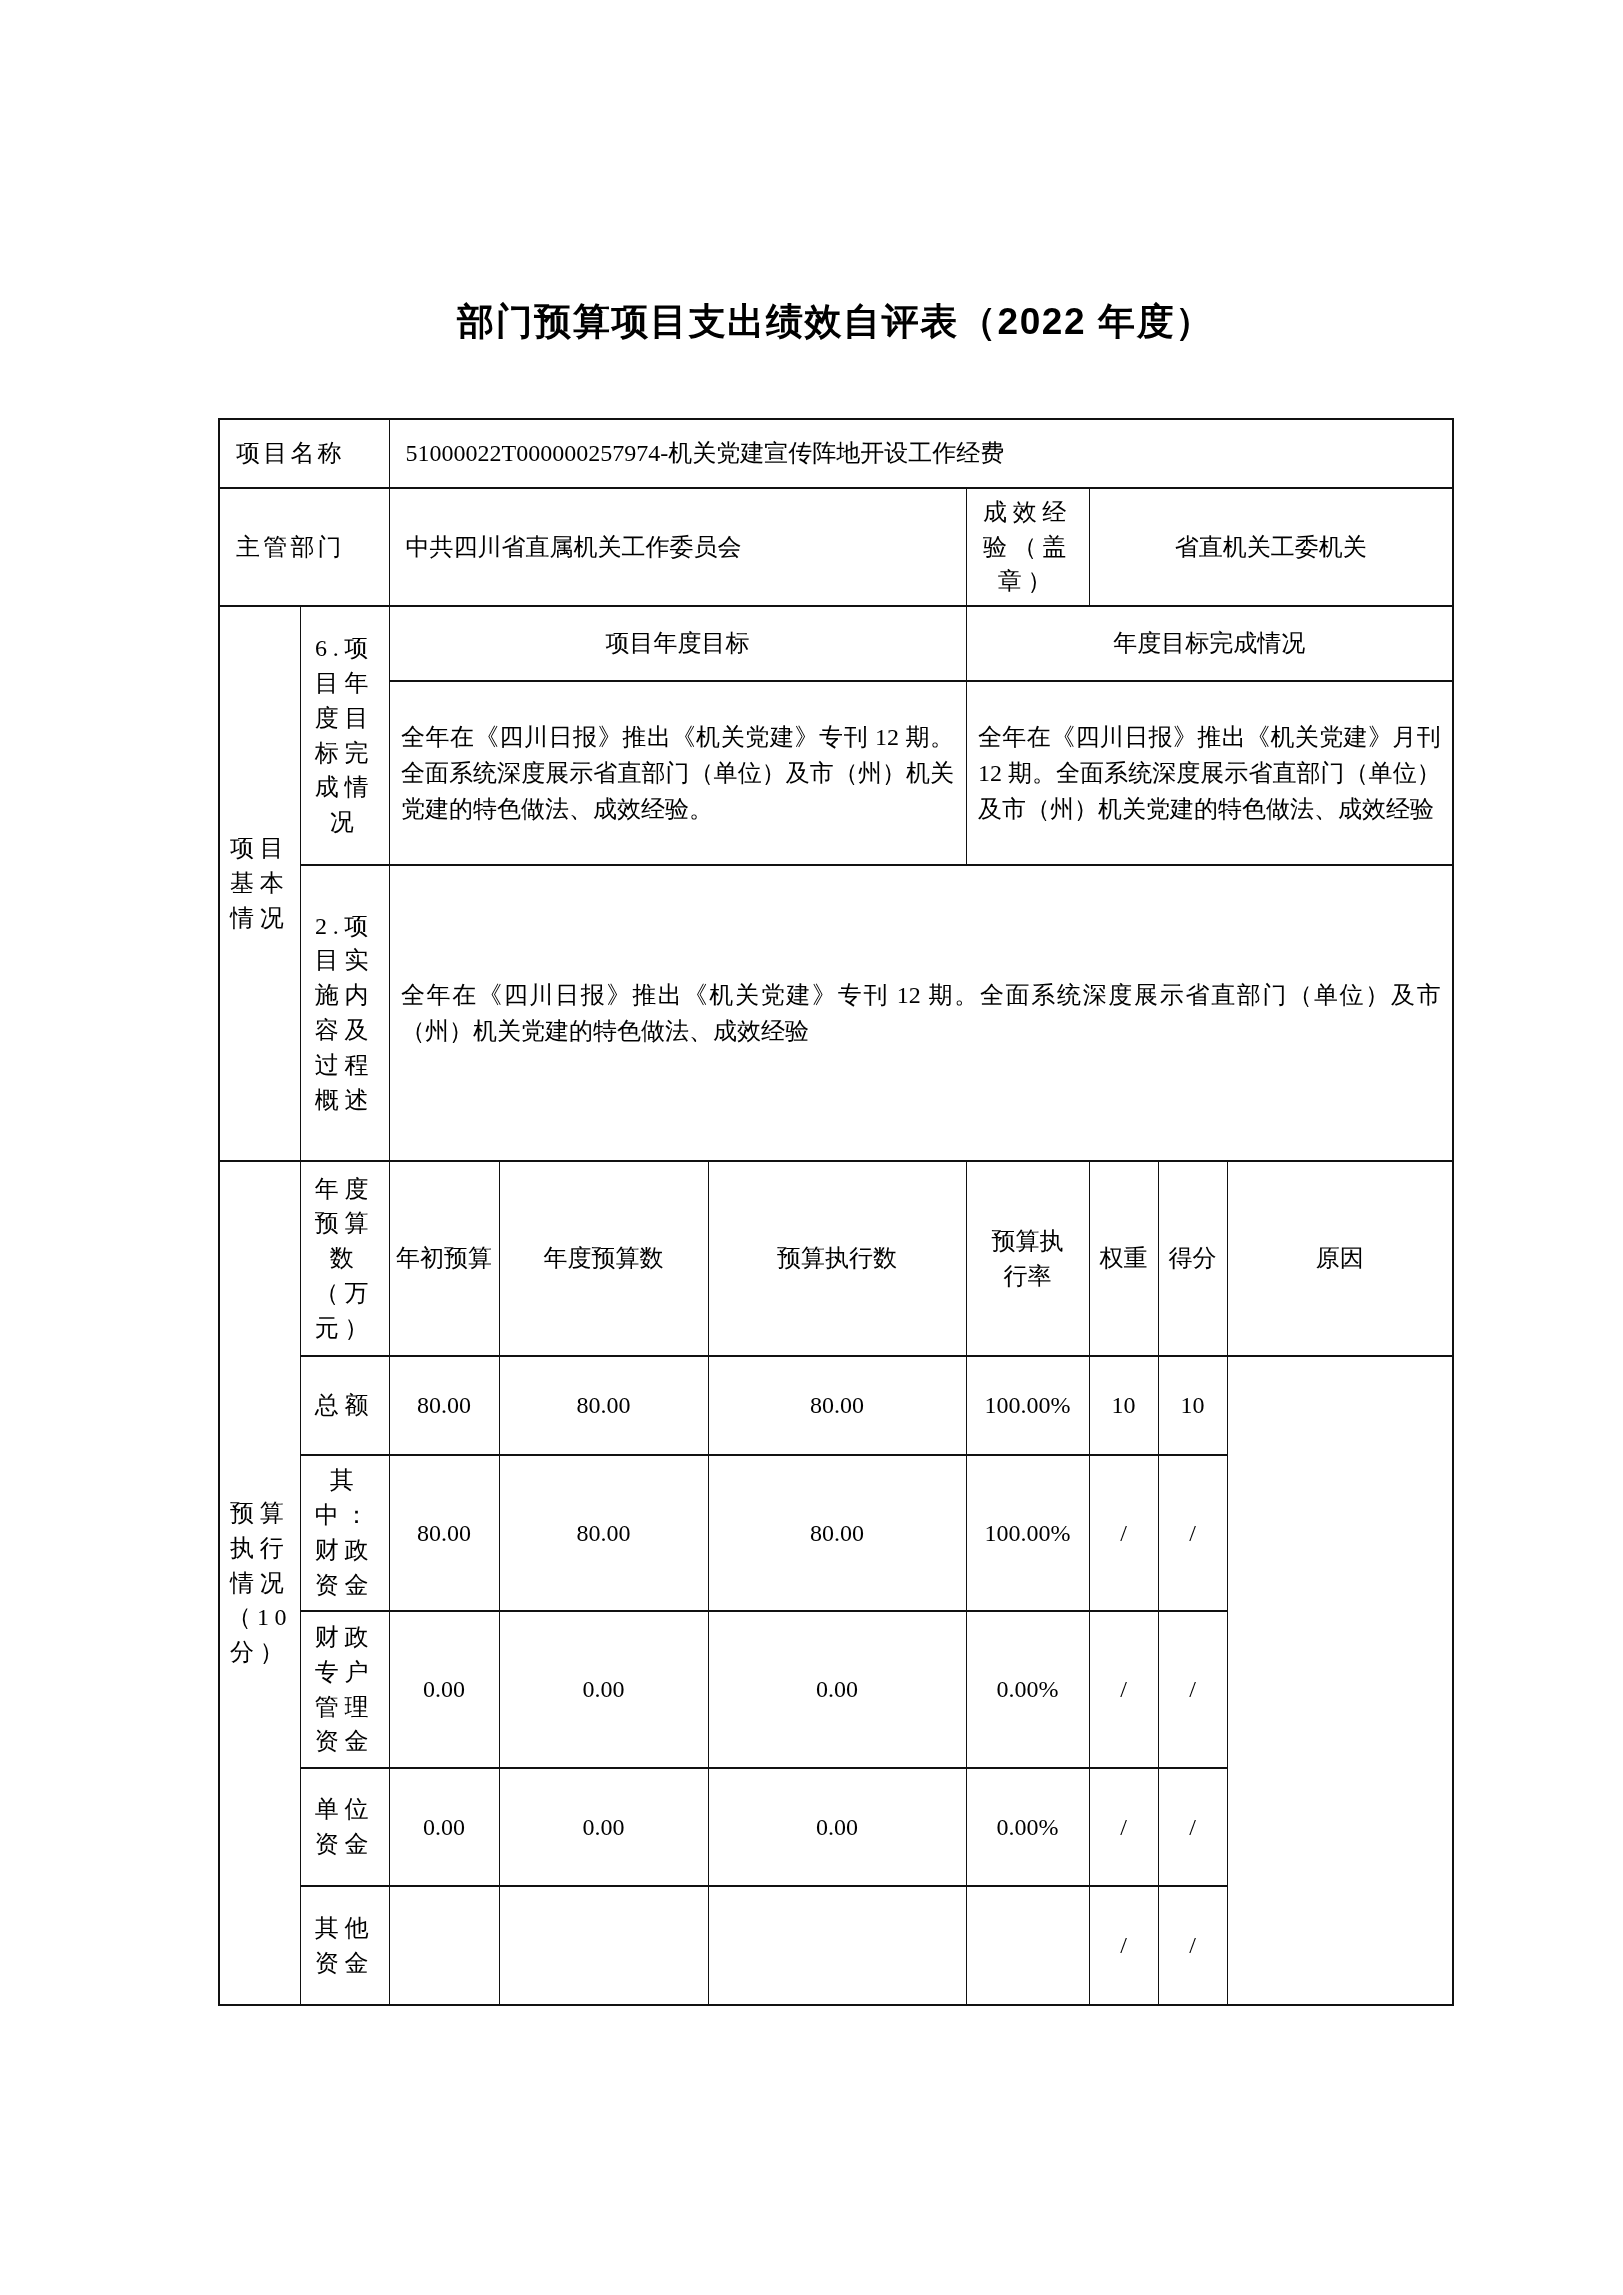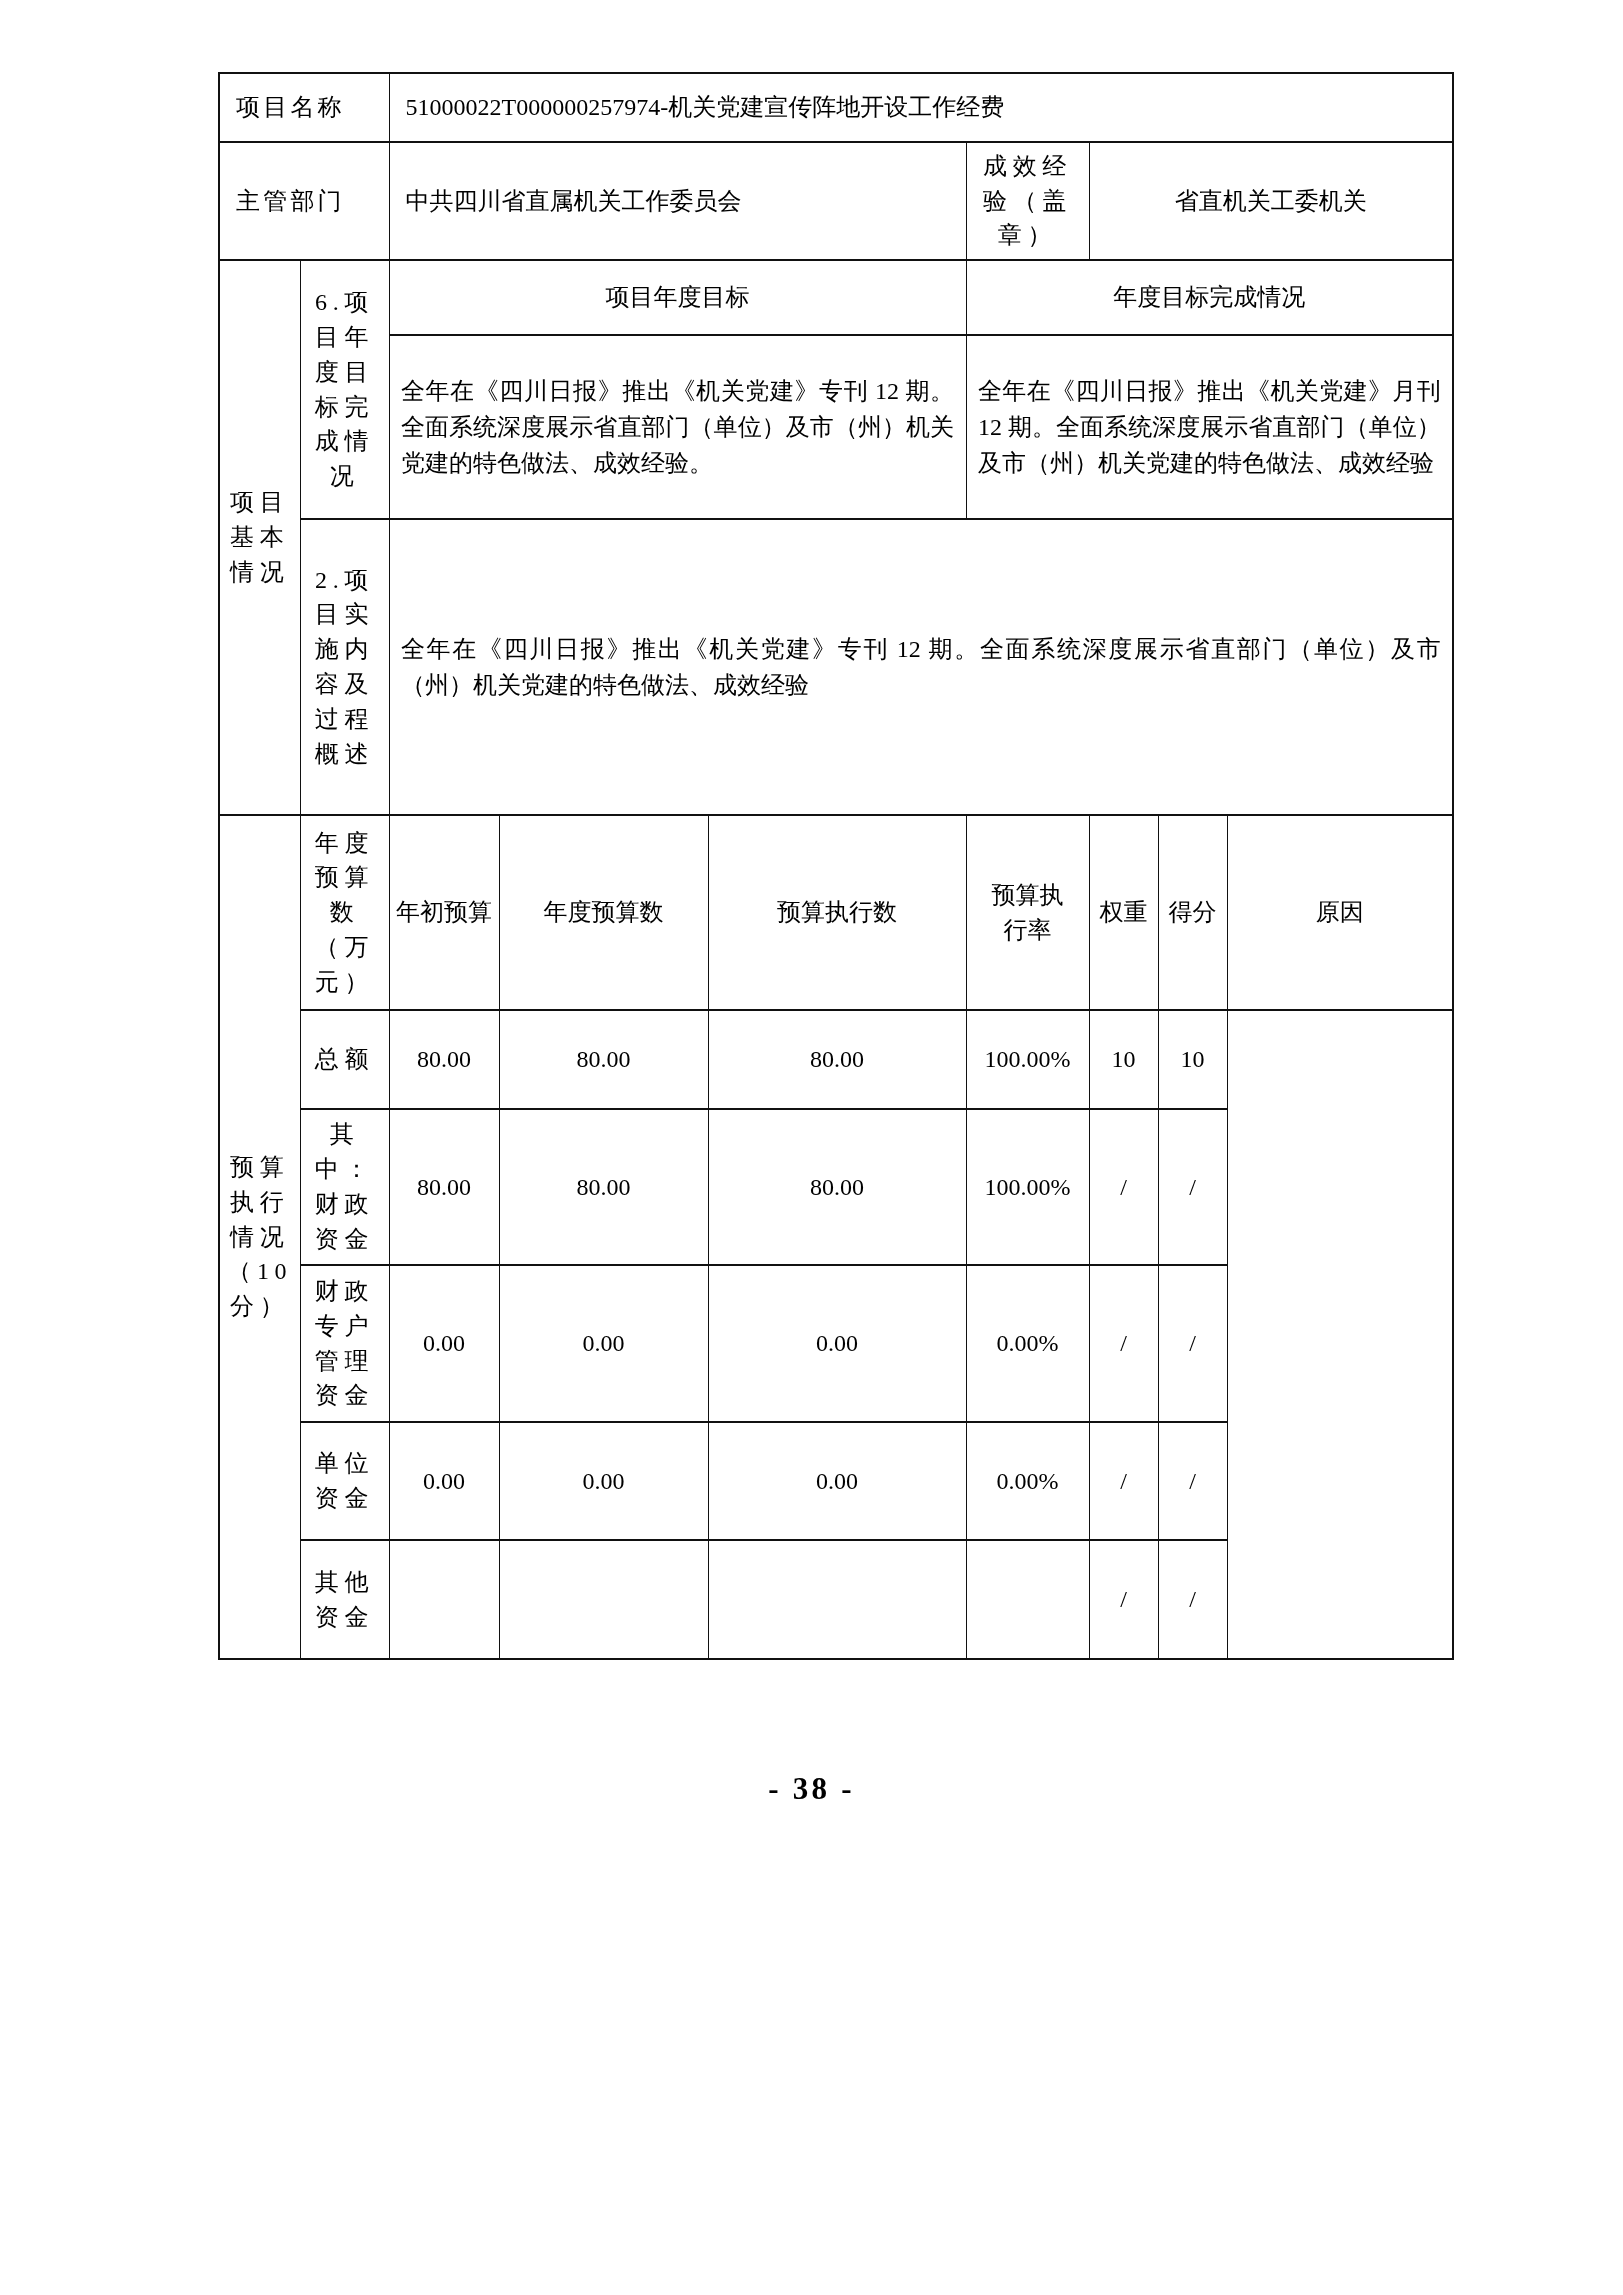--- a/index.html
+++ b/index.html
@@ -40,6 +40,7 @@
 
 <div class="page">
 
+  <h1 class="title">部门预算项目支出绩效自评表（2022 年度）</h1>
 
   <table class="selfeval">
     <colgroup>

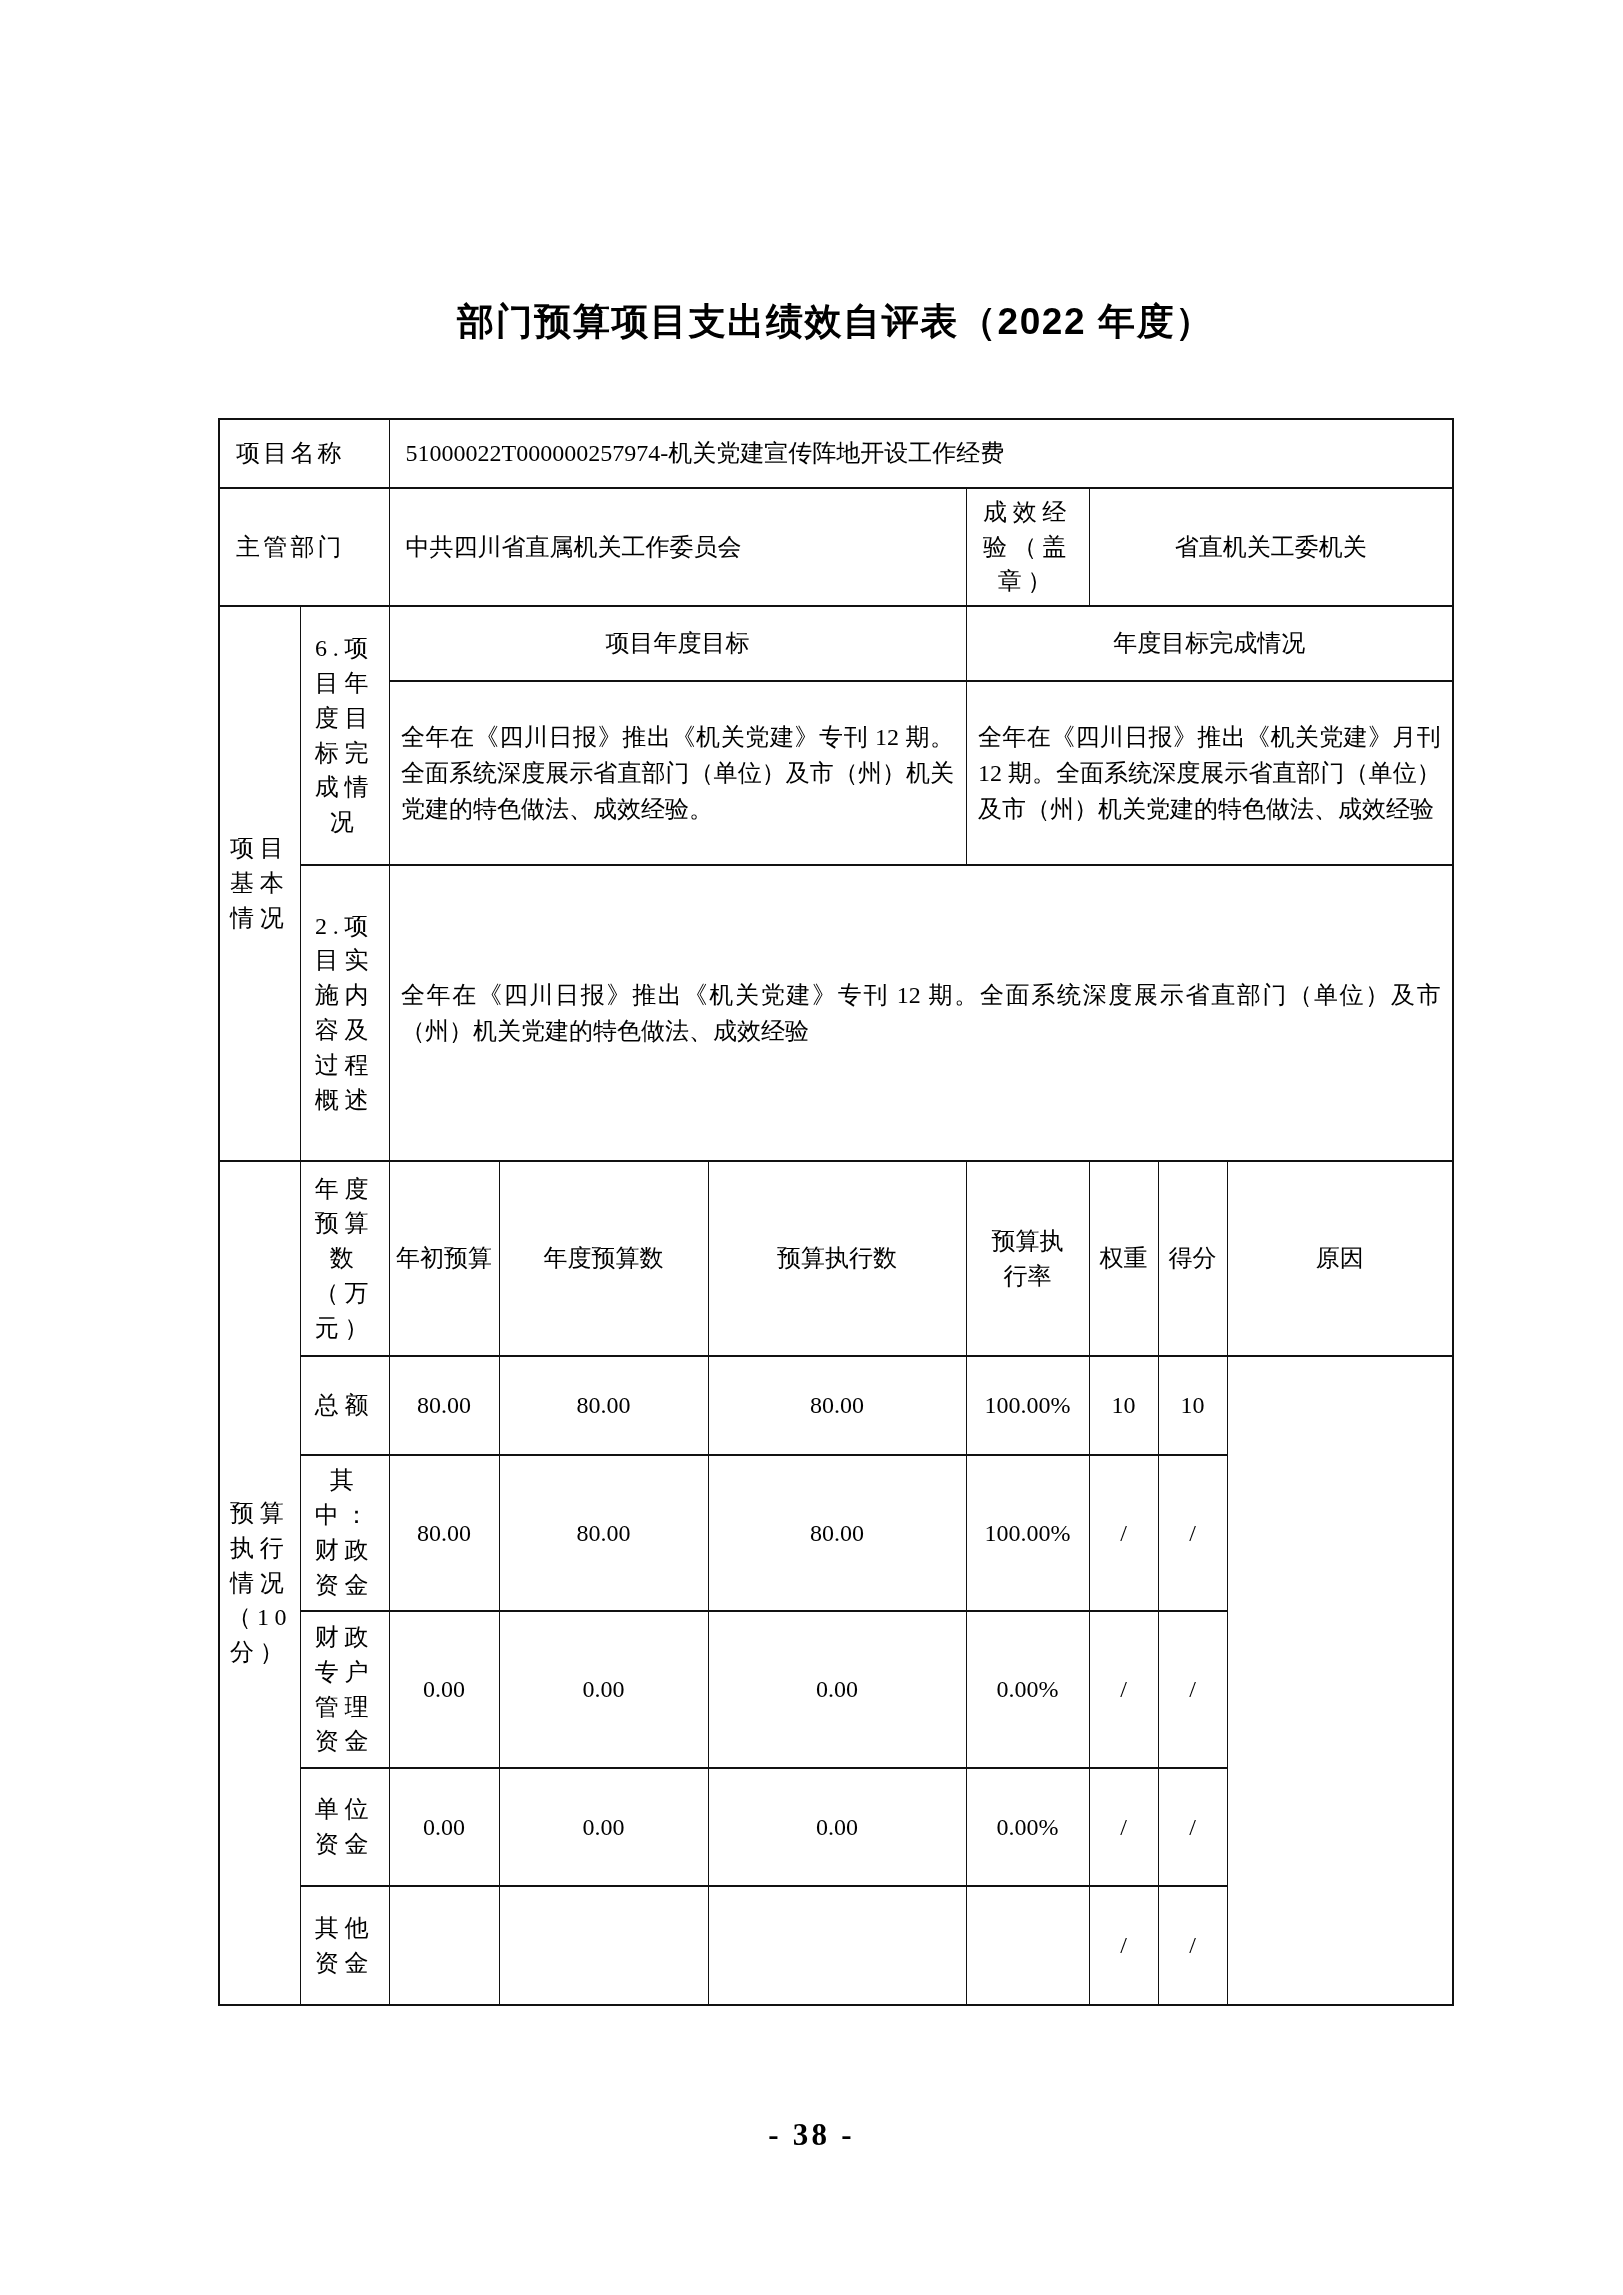--- a/index.html
+++ b/index.html
@@ -150,7 +150,6 @@
   </tbody>
     </table>
 
-  <div class="pagenum">- 38 -</div>
 
 </div>
 

